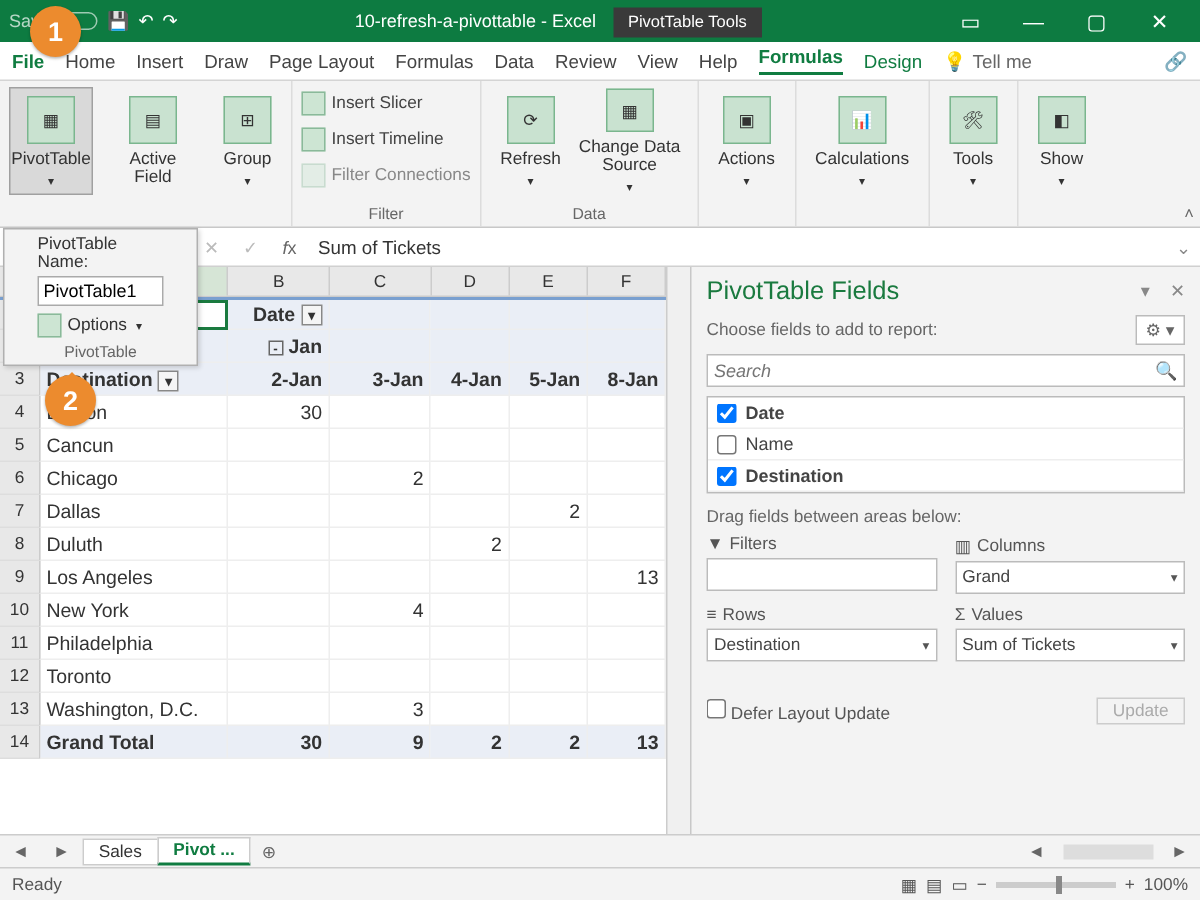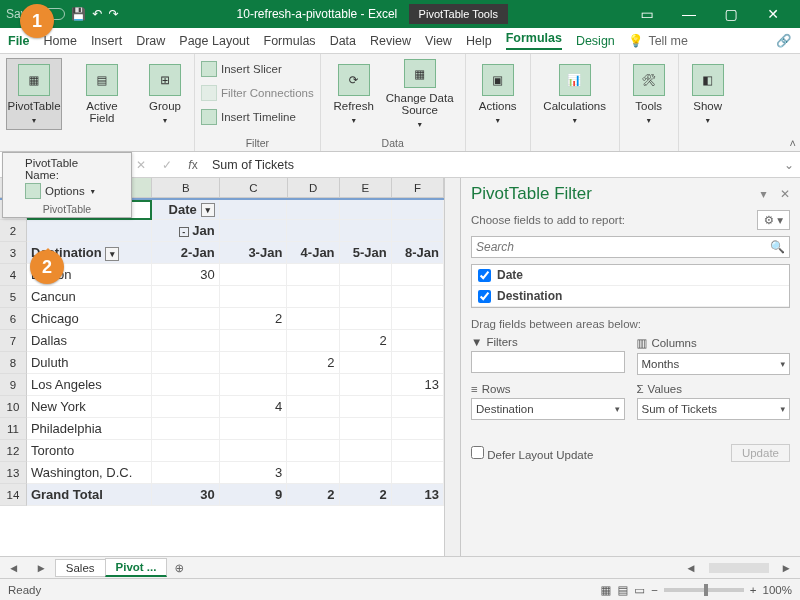--- a/index.html
+++ b/index.html
@@ -153,13 +153,13 @@
           <span class="icon-sm"></span>
           <span>Insert Slicer</span>
         </div>
+      <div class="rsmall" style="color:#444">
+          <span class="icon-sm"></span>
+          <span>Insert Timeline</span>
+        </div>
       <div class="rsmall">
           <span class="icon-sm" style="opacity:.4"></span>
           <span>Filter Connections</span>
-        </div>
-      <div class="rsmall" style="color:#444">
-          <span class="icon-sm"></span>
-          <span>Insert Timeline</span>
         </div>
     </div>
     <div class="glabel">Filter</div>

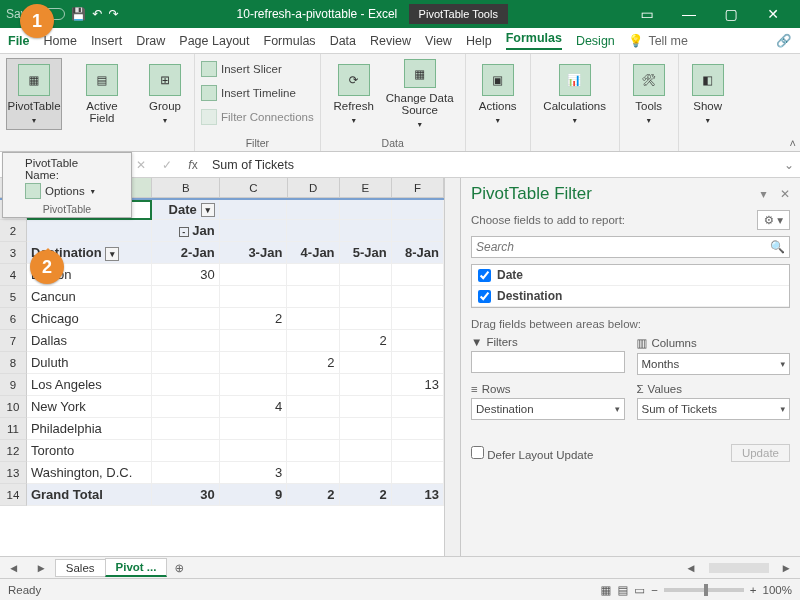--- a/index.html
+++ b/index.html
@@ -213,6 +213,7 @@
 
 <div class="ptname">
   <div>PivotTable Name:</div>
+  <input value="PivotTable1" style="">
   <div class="opt">
     <span class="icon-sm"></span>
     <span>Options</span>

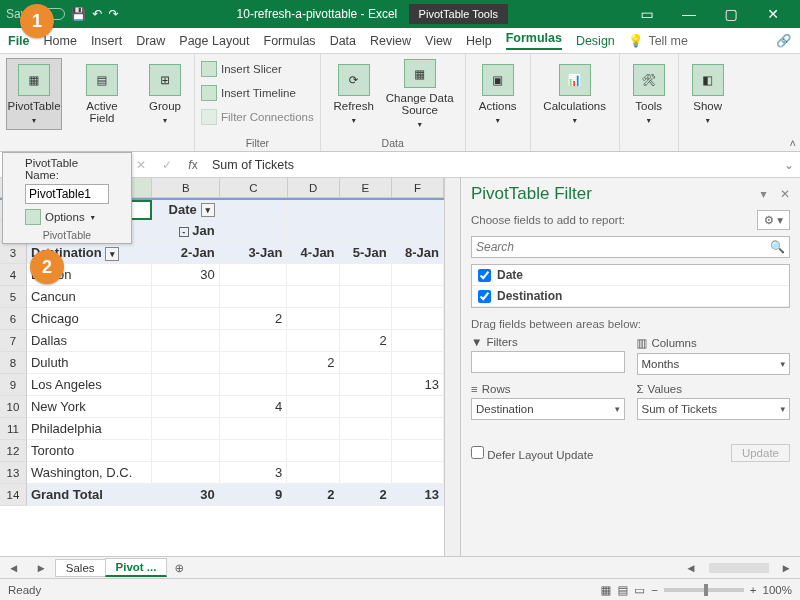--- a/index.html
+++ b/index.html
@@ -399,7 +399,7 @@
 
   <div class="pane">
     <div class="pane-hdr">
-      <span class="pane-title">PivotTable Filter</span>
+      <span class="pane-title">PivotTable Fields</span>
       <span>
         <span style="color:#888">▾</span>
         &nbsp;&nbsp;

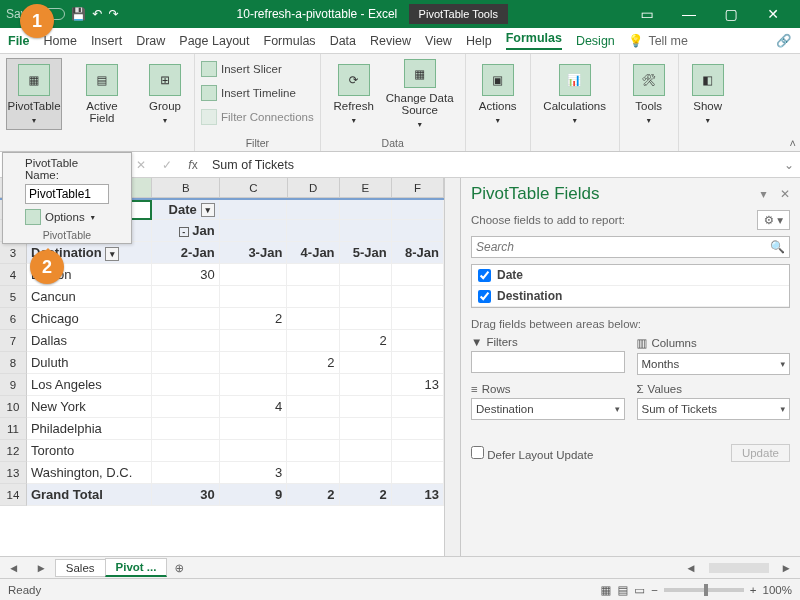--- a/index.html
+++ b/index.html
@@ -420,6 +420,10 @@
           <span style="font-weight:600">Date</span>
         </div>
       <div class="flitem">
+          <input type="checkbox" style="">
+          <span>Name</span>
+        </div>
+      <div class="flitem">
           <input type="checkbox" checked="" style="">
           <span style="font-weight:600">Destination</span>
         </div>

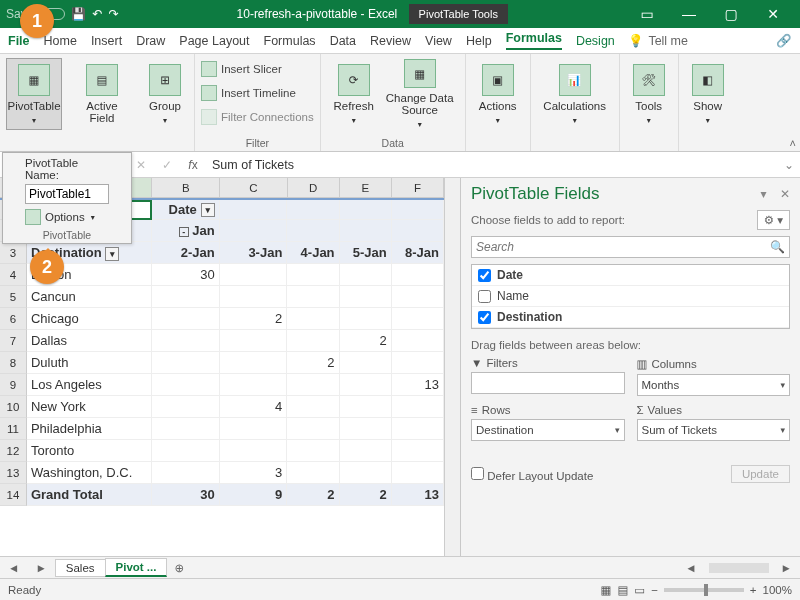--- a/index.html
+++ b/index.html
@@ -443,7 +443,7 @@
             <span>Columns</span>
           </div>
         <div class="abox">
-            <span>Months</span>
+            <span>Grand</span>
             <span class="dd">▾</span>
           </div>
       </div>

